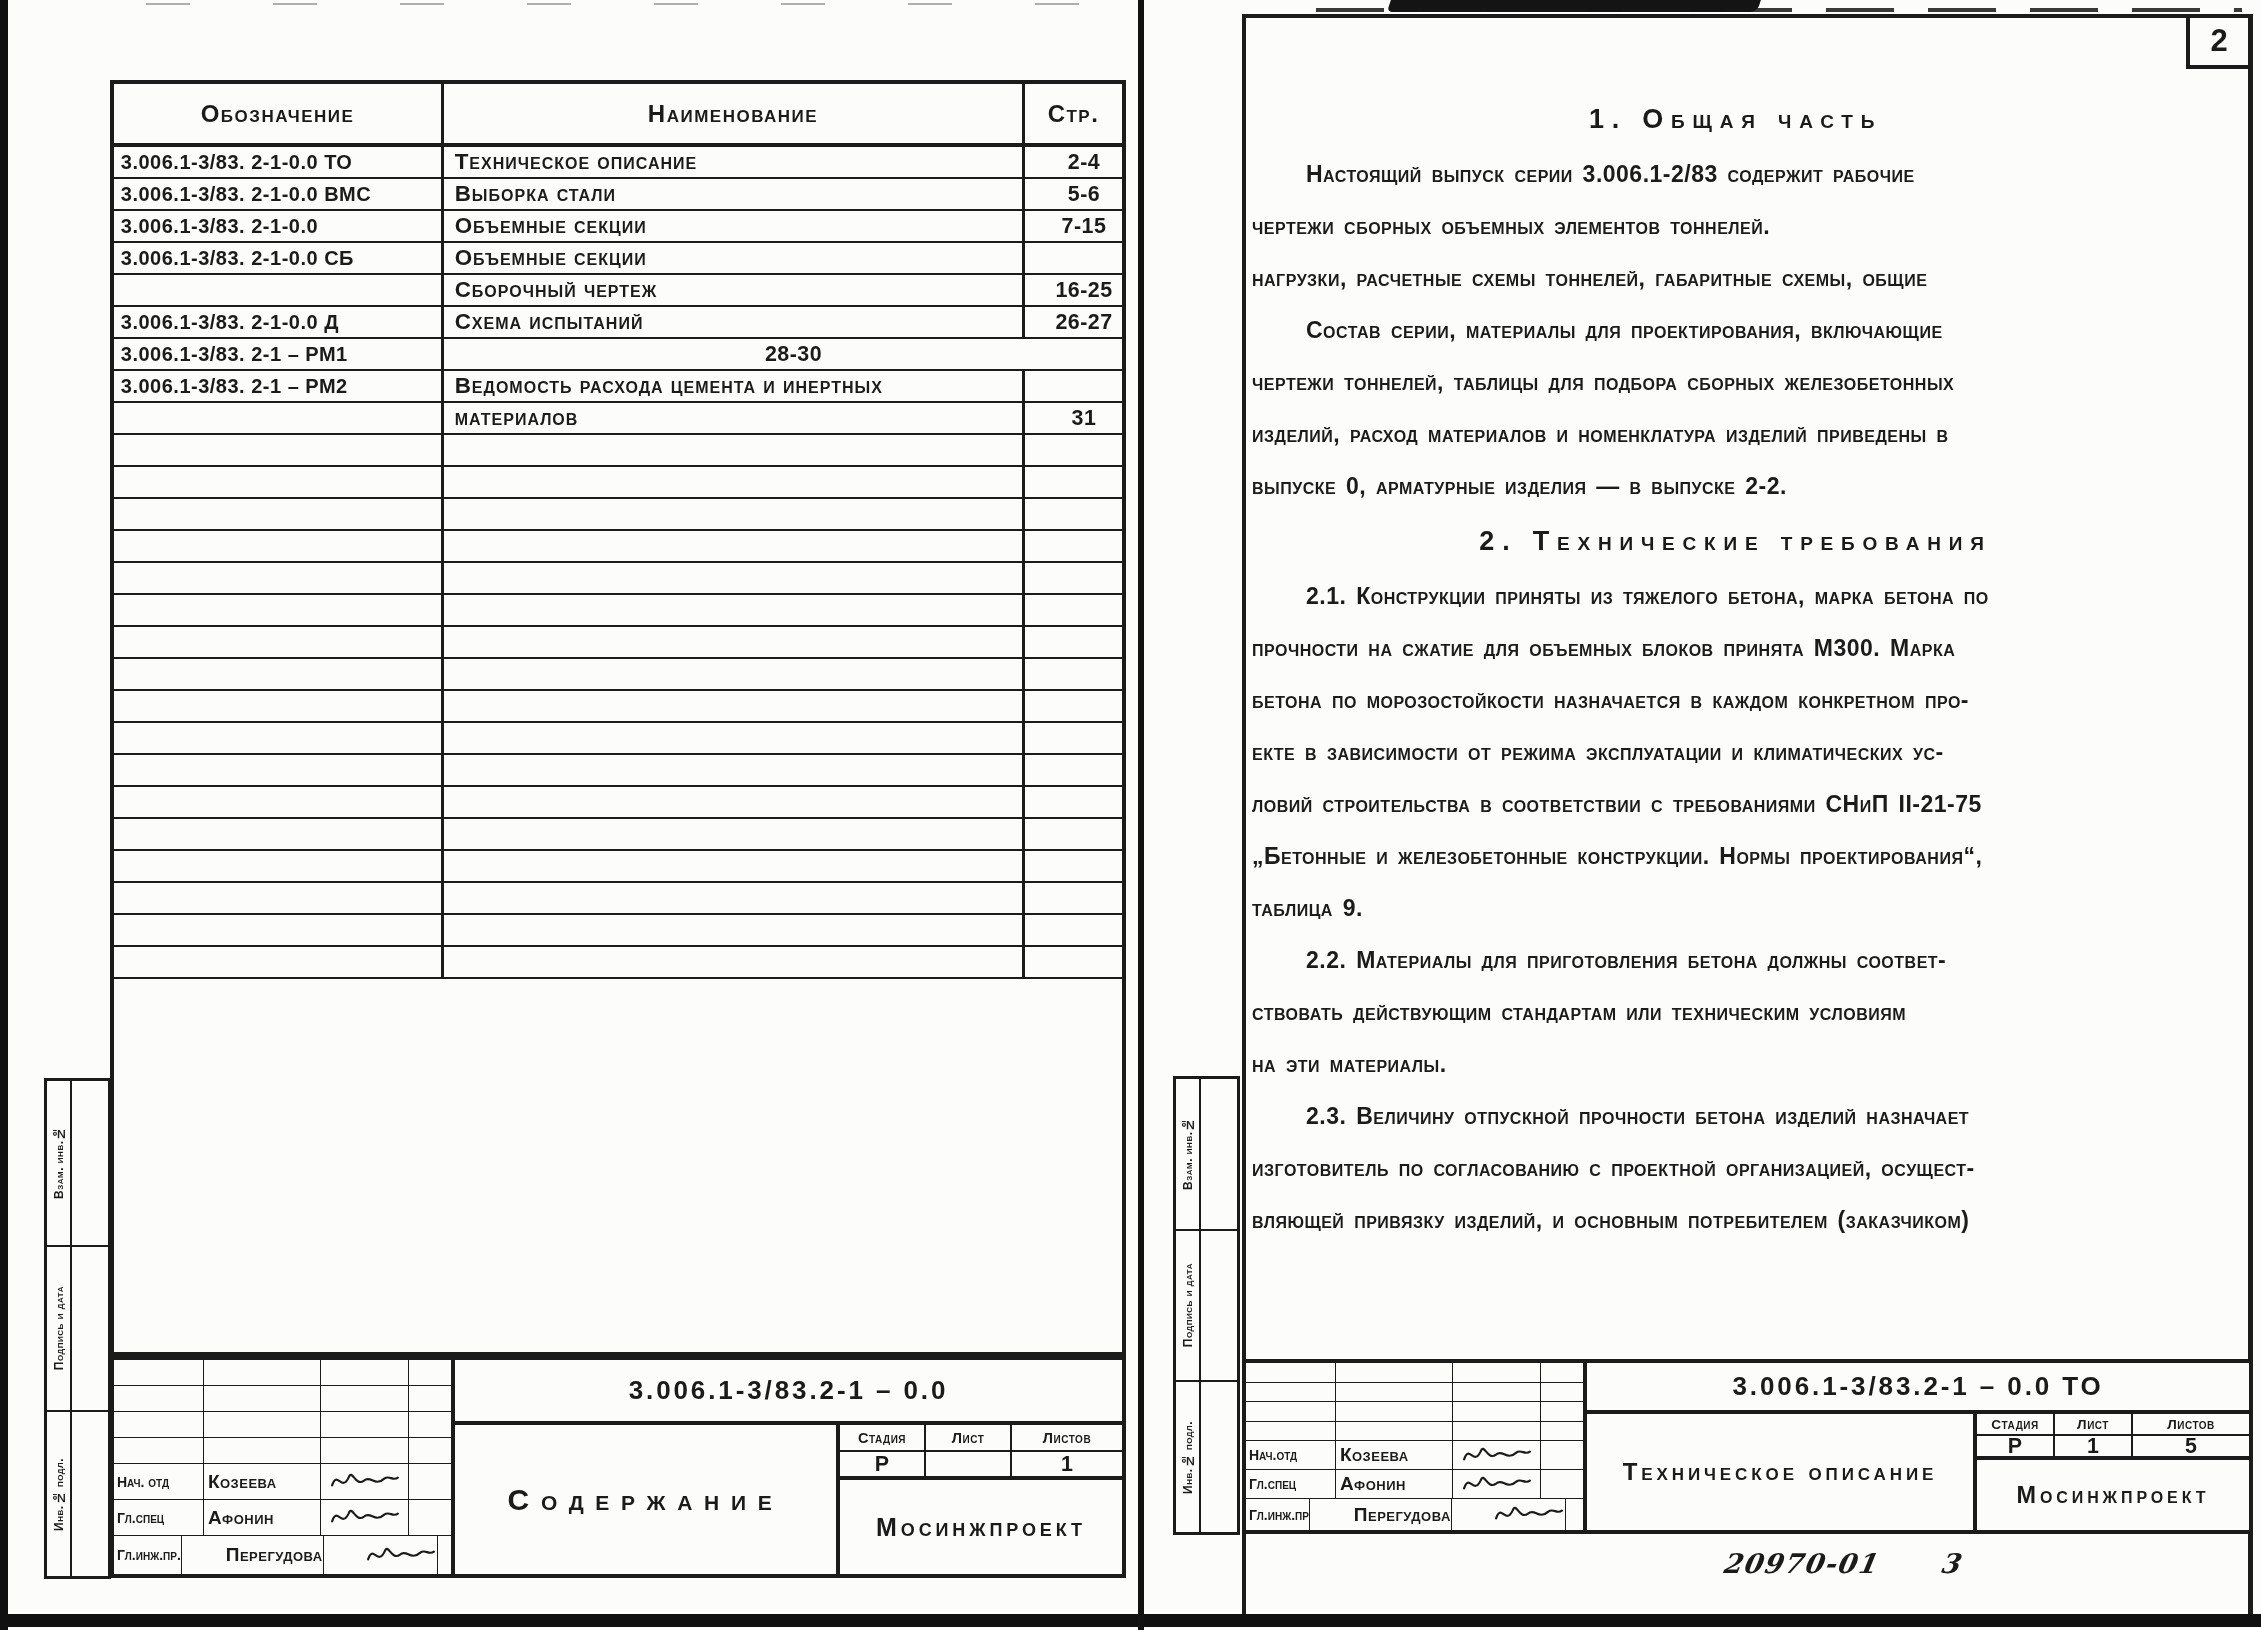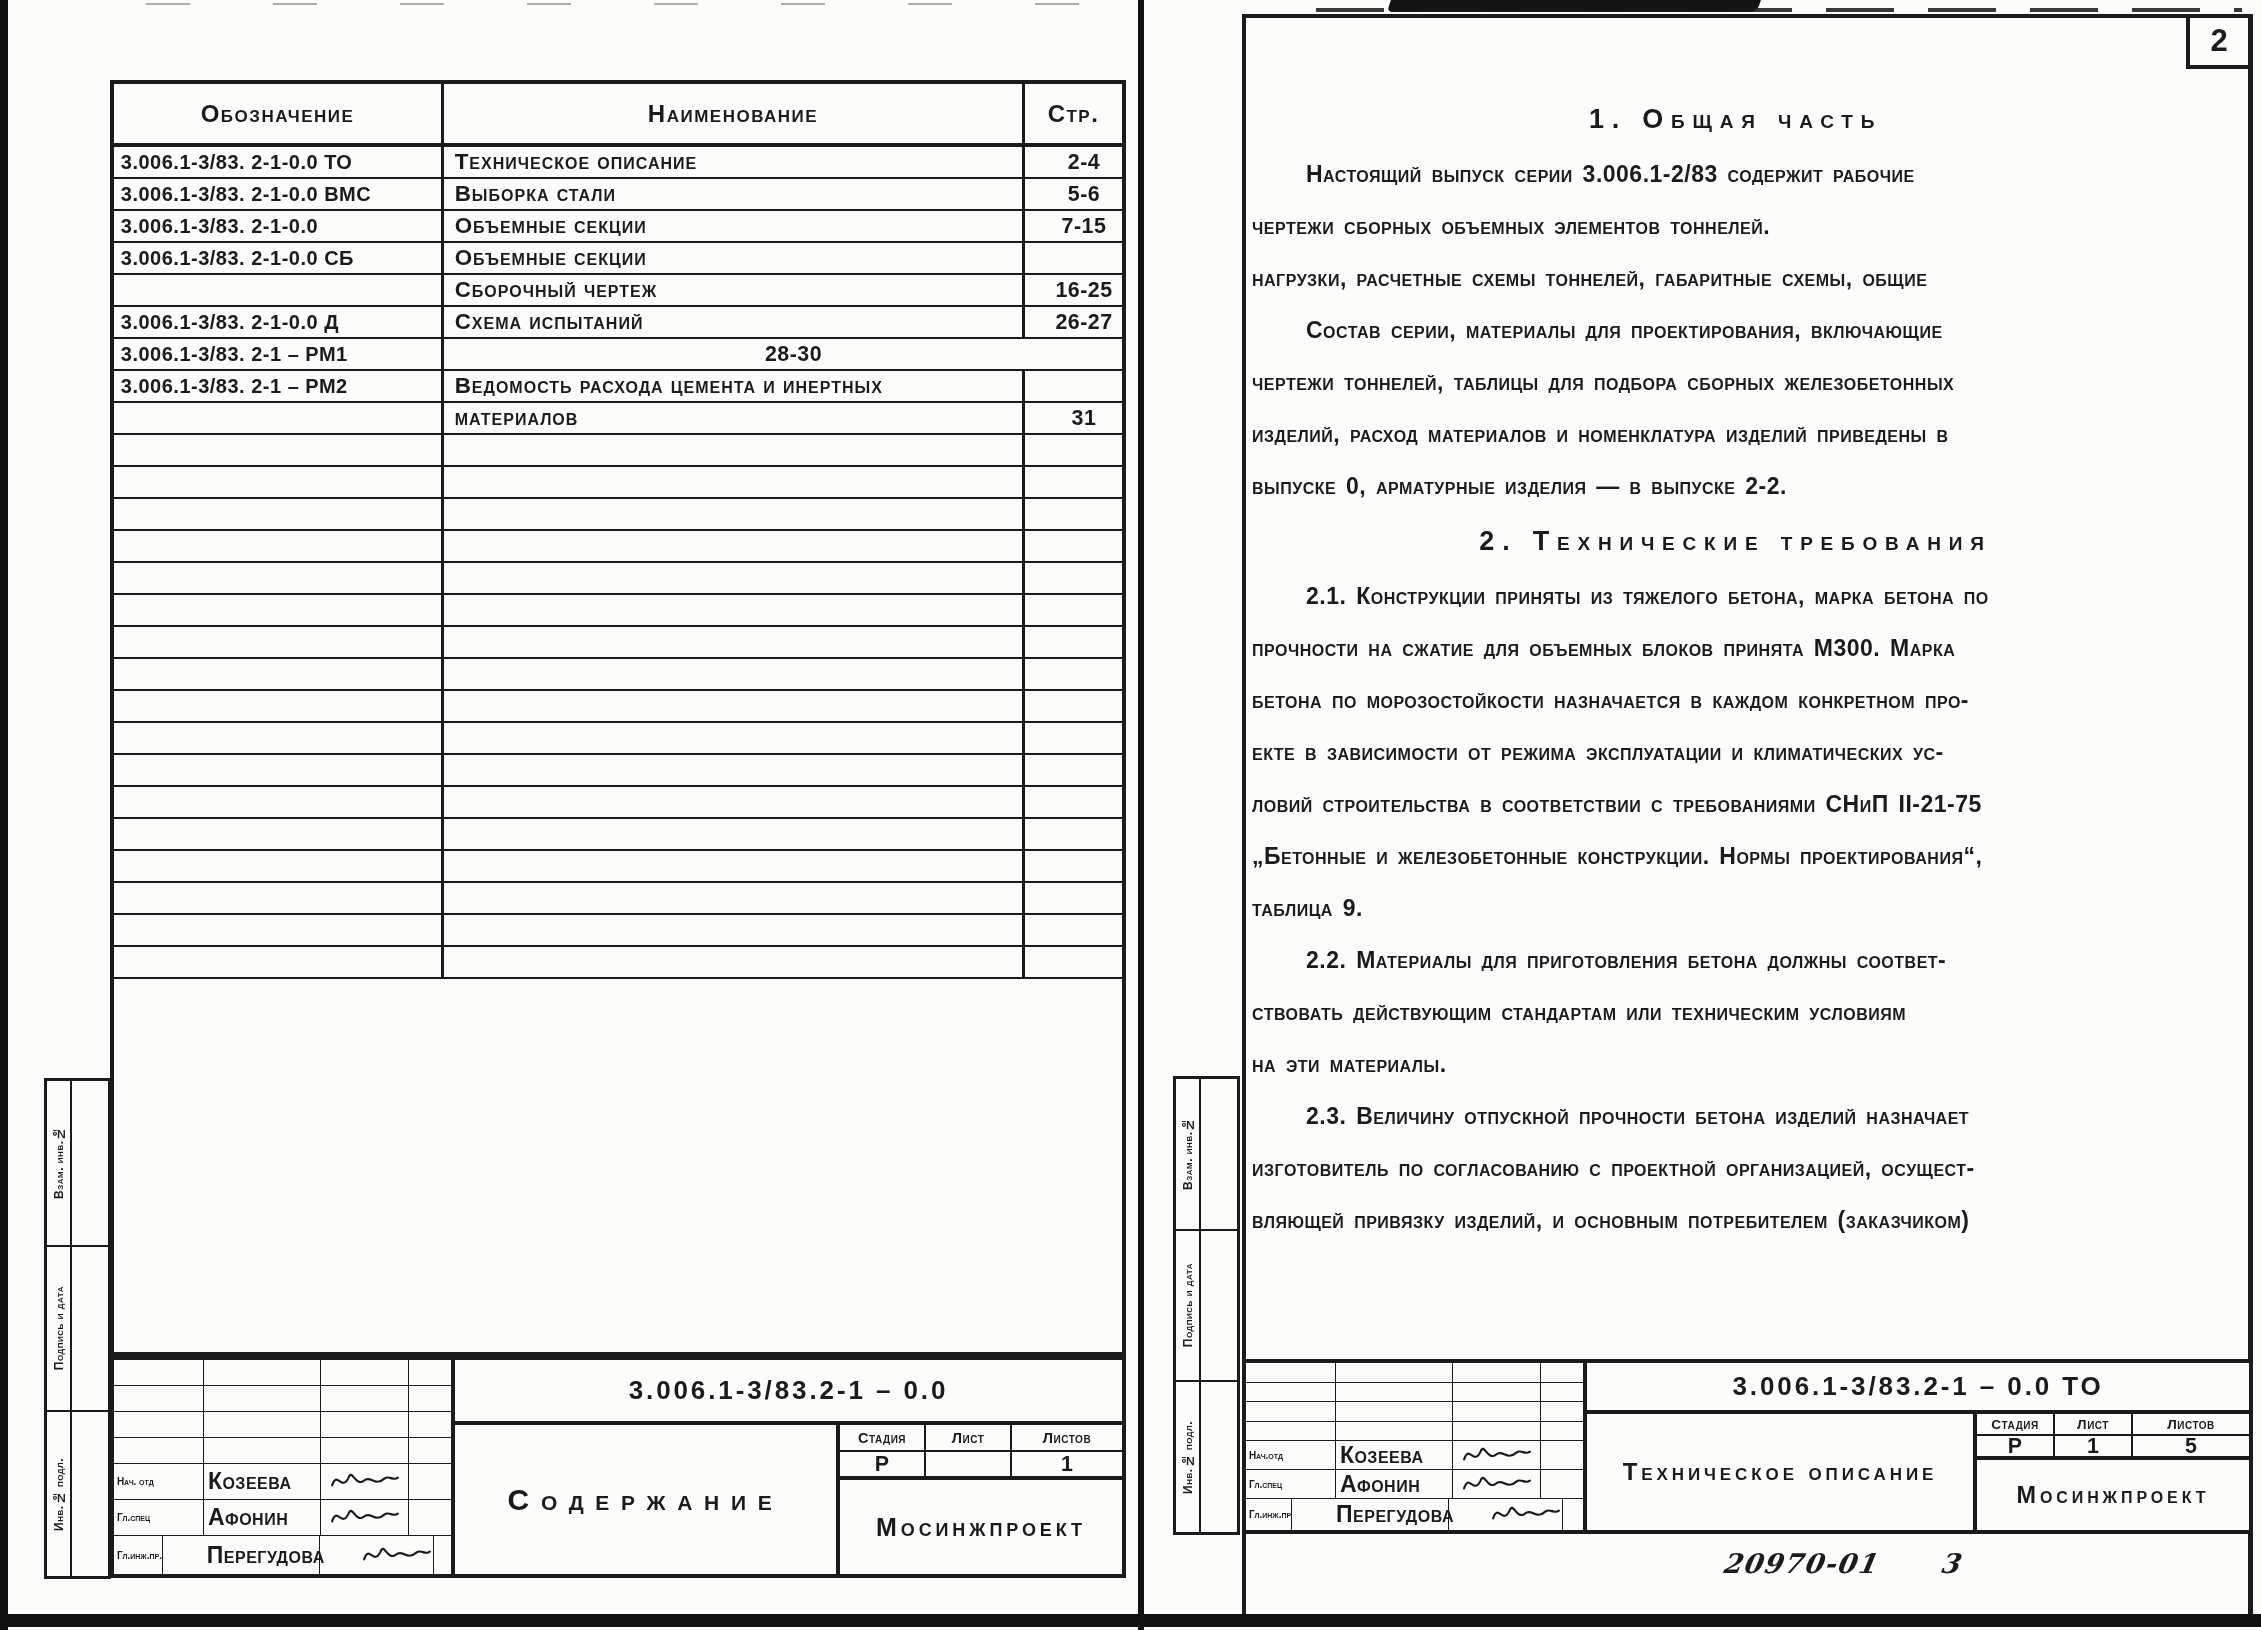--- a/index.html
+++ b/index.html
@@ -50,7 +50,7 @@
   .sigrow{display:flex;border-bottom:1.9px solid var(--ink);box-sizing:border-box;flex:0 0 auto;}
   .sigrow:last-child{border-bottom:none;flex:1 1 auto;gap:40px;}
   .sigcell{box-sizing:border-box;display:flex;align-items:center;overflow:visible;}
-  .sig-role{width:90px;border-right:1.9px solid var(--ink);padding-left:2.9px;font-size:10px;font-weight:700;letter-spacing:0;}
+  .sig-role{width:90px;border-right:1.9px solid var(--ink);padding-left:2.9px;font-size:14px;font-weight:700;letter-spacing:0;}
   .sig-name{width:117px;border-right:1.9px solid var(--ink);padding-left:3.9px;font-size:23px;font-weight:700;letter-spacing:0.5px;}
   .sig-sign{width:88px;border-right:1.9px solid var(--ink);justify-content:center;}
   .sig-extra{flex:1;}

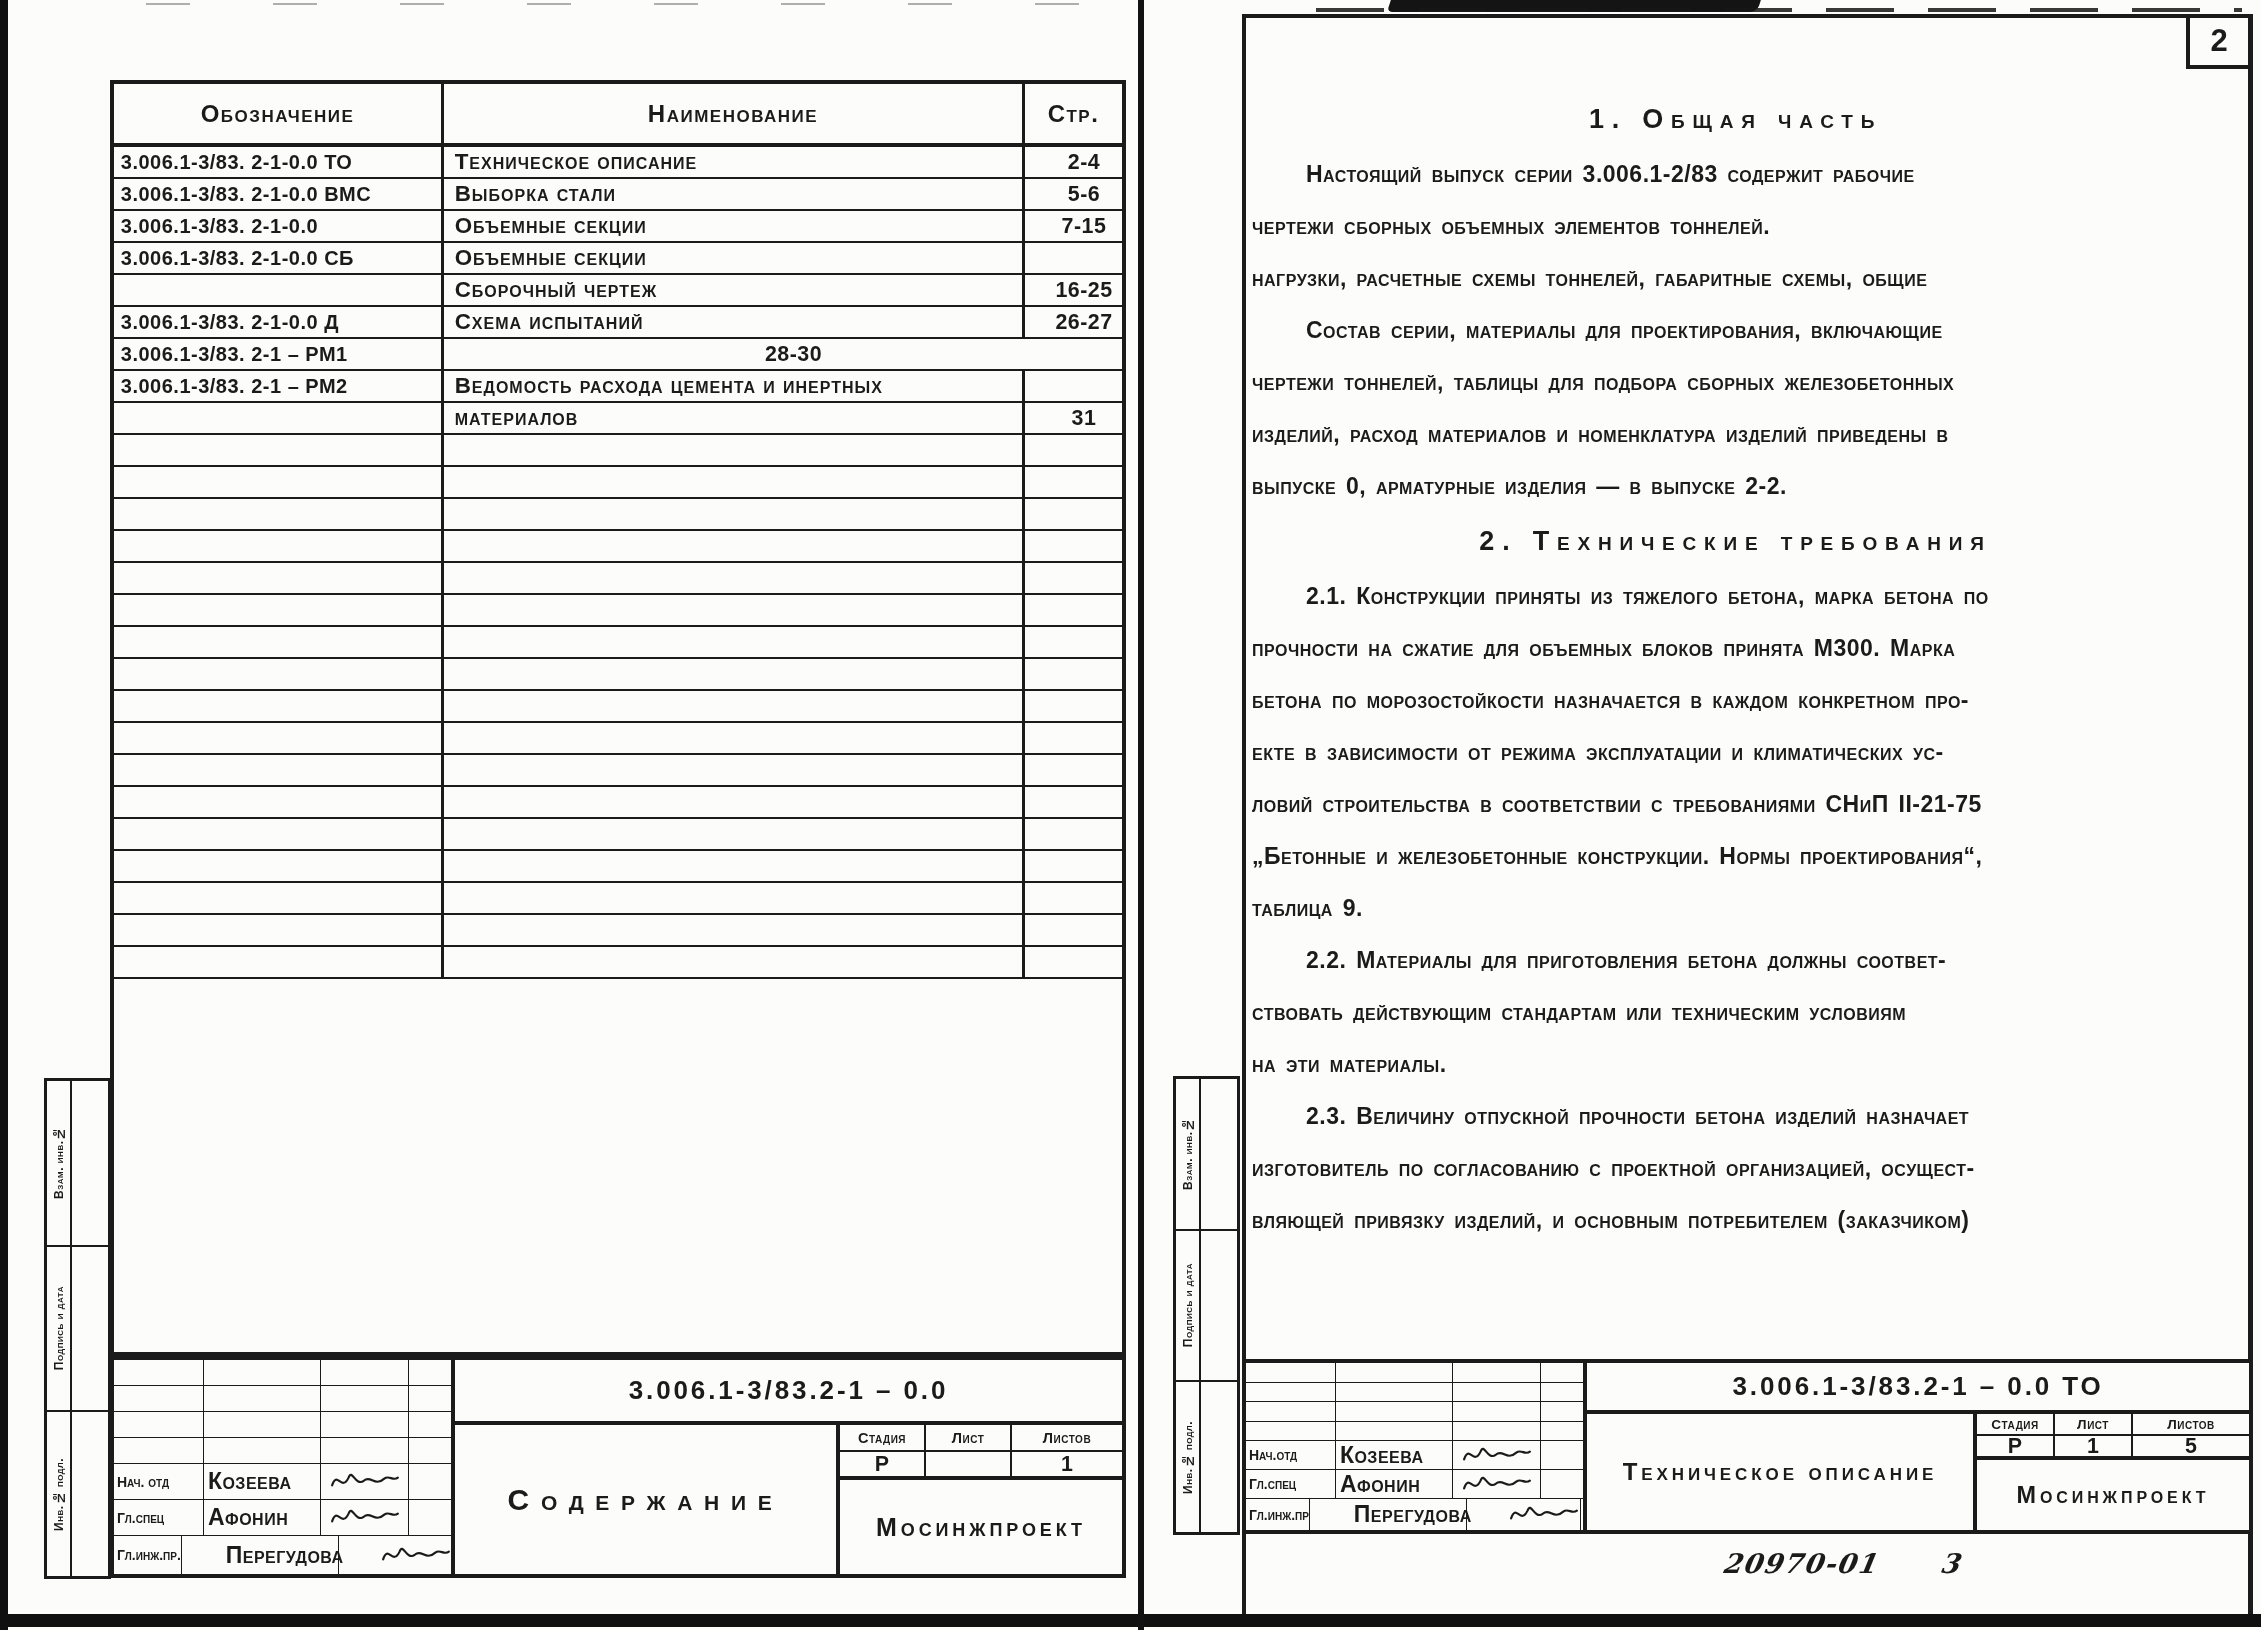--- a/index.html
+++ b/index.html
@@ -51,7 +51,7 @@
   .sigrow:last-child{border-bottom:none;flex:1 1 auto;gap:40px;}
   .sigcell{box-sizing:border-box;display:flex;align-items:center;overflow:visible;}
   .sig-role{width:90px;border-right:1.9px solid var(--ink);padding-left:2.9px;font-size:14px;font-weight:700;letter-spacing:0;}
-  .sig-name{width:117px;border-right:1.9px solid var(--ink);padding-left:3.9px;font-size:23px;font-weight:700;letter-spacing:0.5px;}
+  .sig-name{width:117px;border-right:1.9px solid var(--ink);padding-left:3.9px;font-size:19px;font-weight:700;letter-spacing:0.5px;}
   .sig-sign{width:88px;border-right:1.9px solid var(--ink);justify-content:center;}
   .sig-extra{flex:1;}
   .tb-main{flex:1;display:flex;flex-direction:column;}

